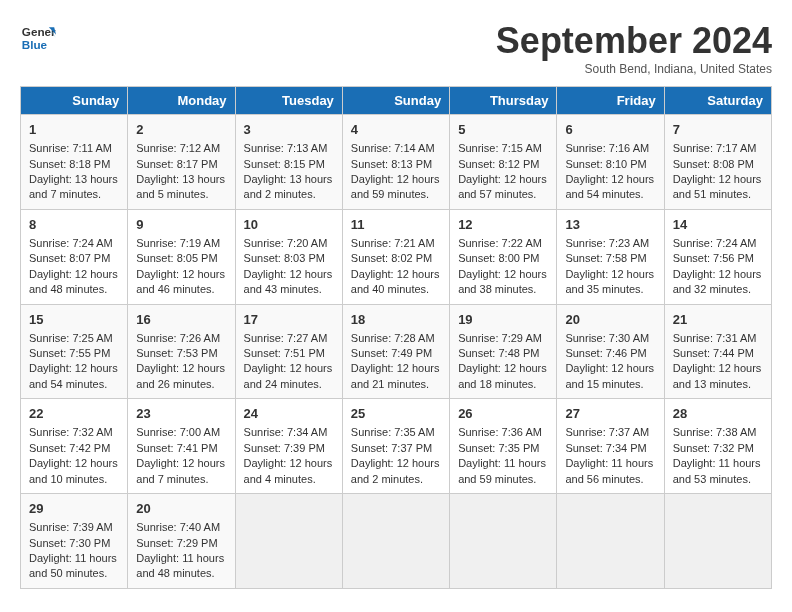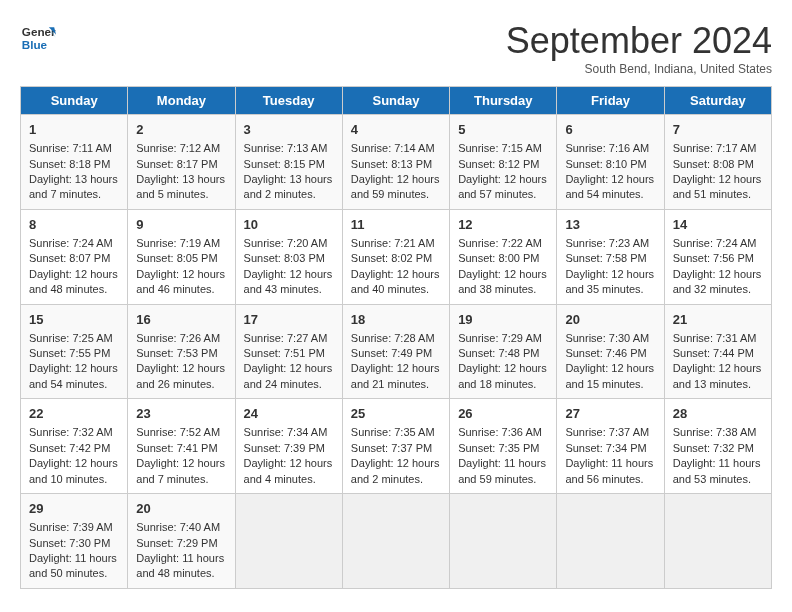--- a/index.html
+++ b/index.html
@@ -30,7 +30,7 @@
     }
     .calendar-title {
       font-size: 36px;
-      font-weight: normal;
+      font-weight: bold;
       color: #333;
     }
     .calendar-subtitle {

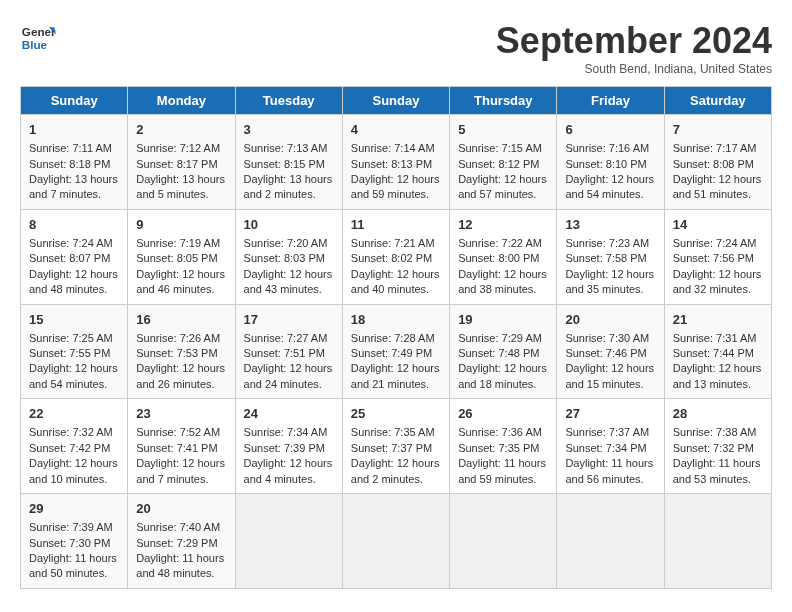--- a/index.html
+++ b/index.html
@@ -45,7 +45,7 @@
     thead tr th {
       background-color: #1a6eb5;
       color: #fff;
-      text-align: center;
+      text-align: right;
       padding: 6px 8px;
       font-size: 13px;
       font-weight: bold;

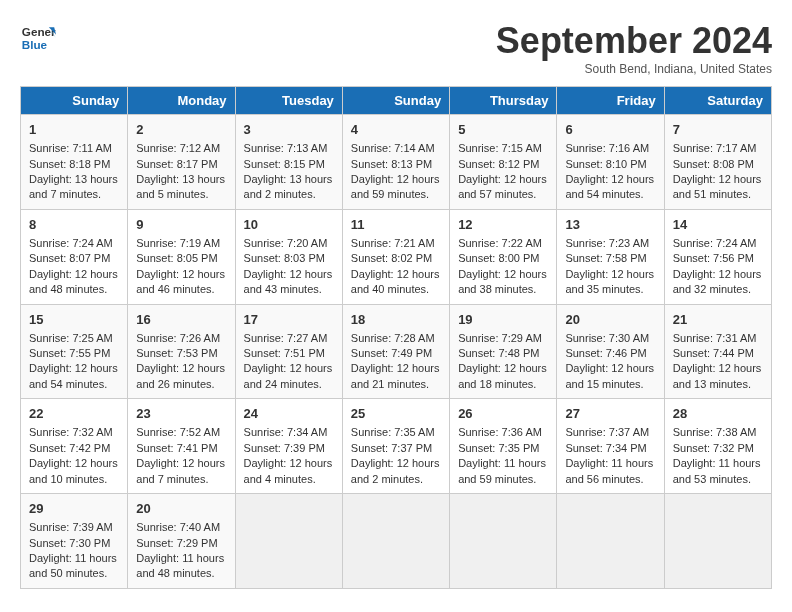--- a/index.html
+++ b/index.html
@@ -268,7 +268,7 @@
         </td>
         <td>
           <span class="day-num">23</span>
-          <div>Sunrise: 7:52 AM</div>
+          <div>Sunrise: 7:00 AM</div>
           <div>Sunset: 7:41 PM</div>
           <div>Daylight: 12 hours</div>
           <div>and 7 minutes.</div>

